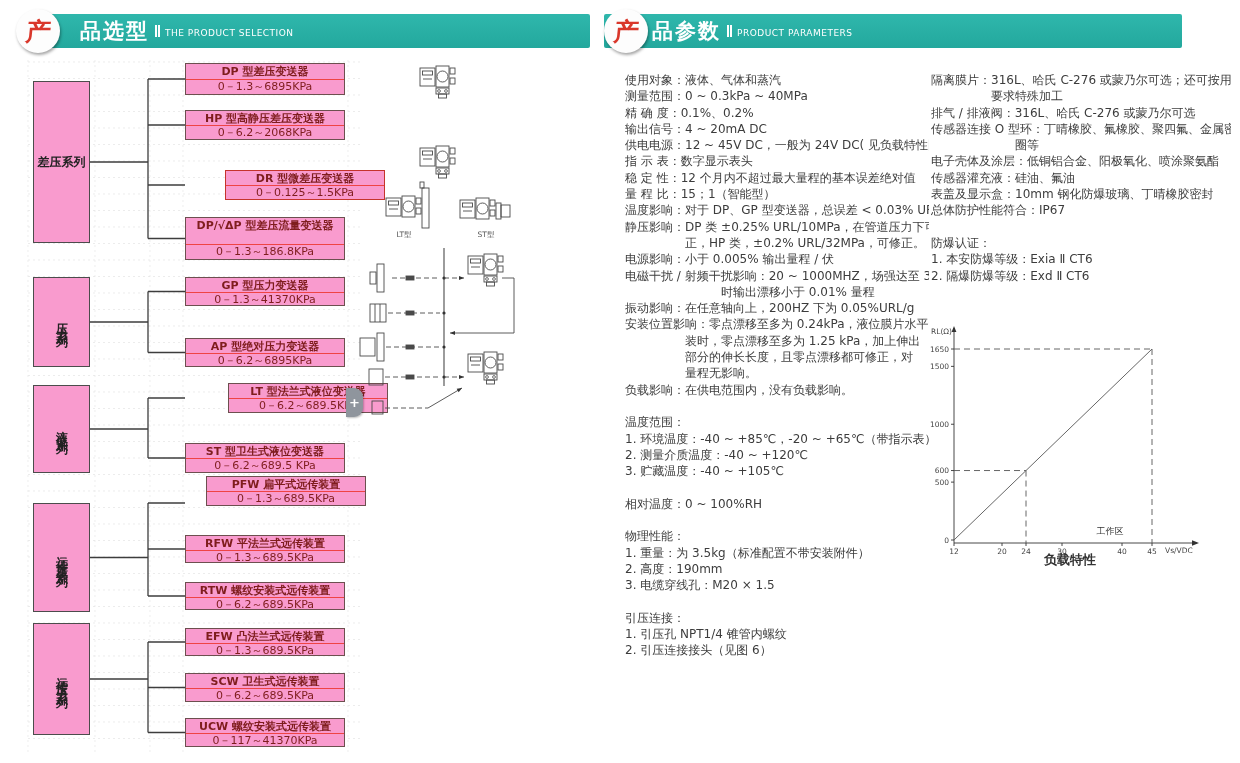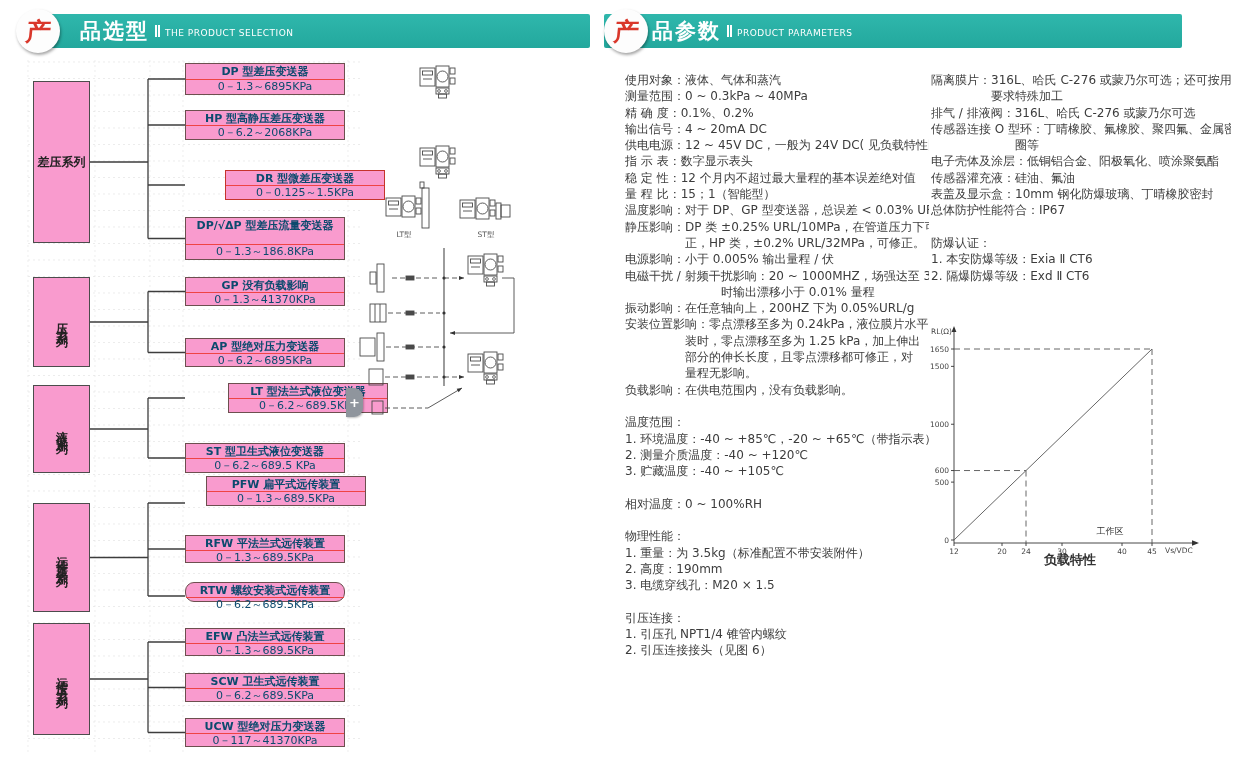--- a/index.html
+++ b/index.html
@@ -21,7 +21,7 @@
   .cat.vert{writing-mode:vertical-rl;text-orientation:upright;letter-spacing:4px;}
   .prod{position:absolute;left:185px;width:160px;background:#f99bce;border:1px solid #6d4f4f;
         box-sizing:border-box;display:flex;flex-direction:column;justify-content:space-between;
-        color:#0c4a6e;text-align:center;}
+        color:#7f1d1d;text-align:center;}
   .prod.hl{border-color:#c5342c;margin-left:40px;}
   .prod .pname{font-size:11px;font-weight:600;line-height:13px;padding:1px 2px 0 2px;}
   .prod .prange{font-size:11px;line-height:13px;border-top:1px solid #ef4444;padding-bottom:1px;}

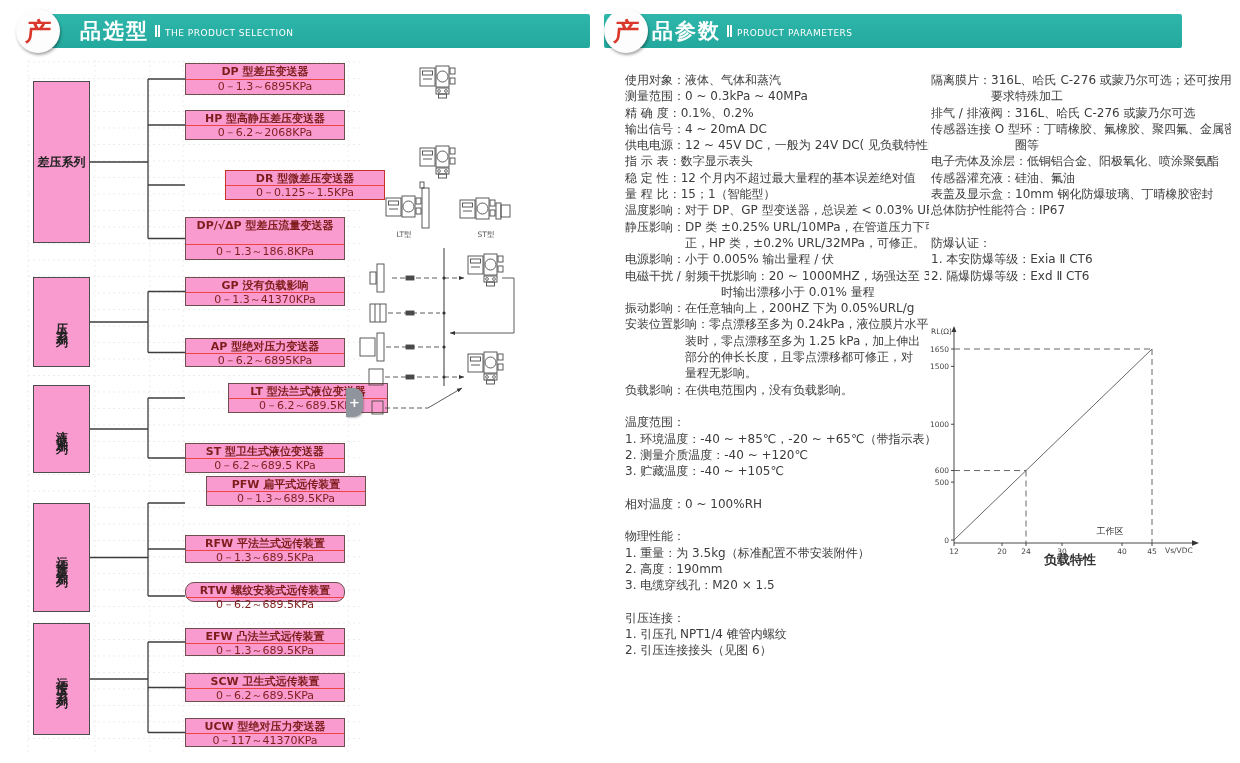--- a/index.html
+++ b/index.html
@@ -146,7 +146,7 @@
         </div>
         <div class="cat vert" style="top: 277px; height: 90px;">压力系列</div>
         <div class="prod" style="top: 277px; height: 29px;">
-          <div class="pname">GP 没有负载影响</div>
+          <div class="pname">GP 型压力变送器</div>
           <div class="prange">0－1.3～41370KPa</div>
         </div>
         <div class="prod" style="top: 338px; height: 29px;">

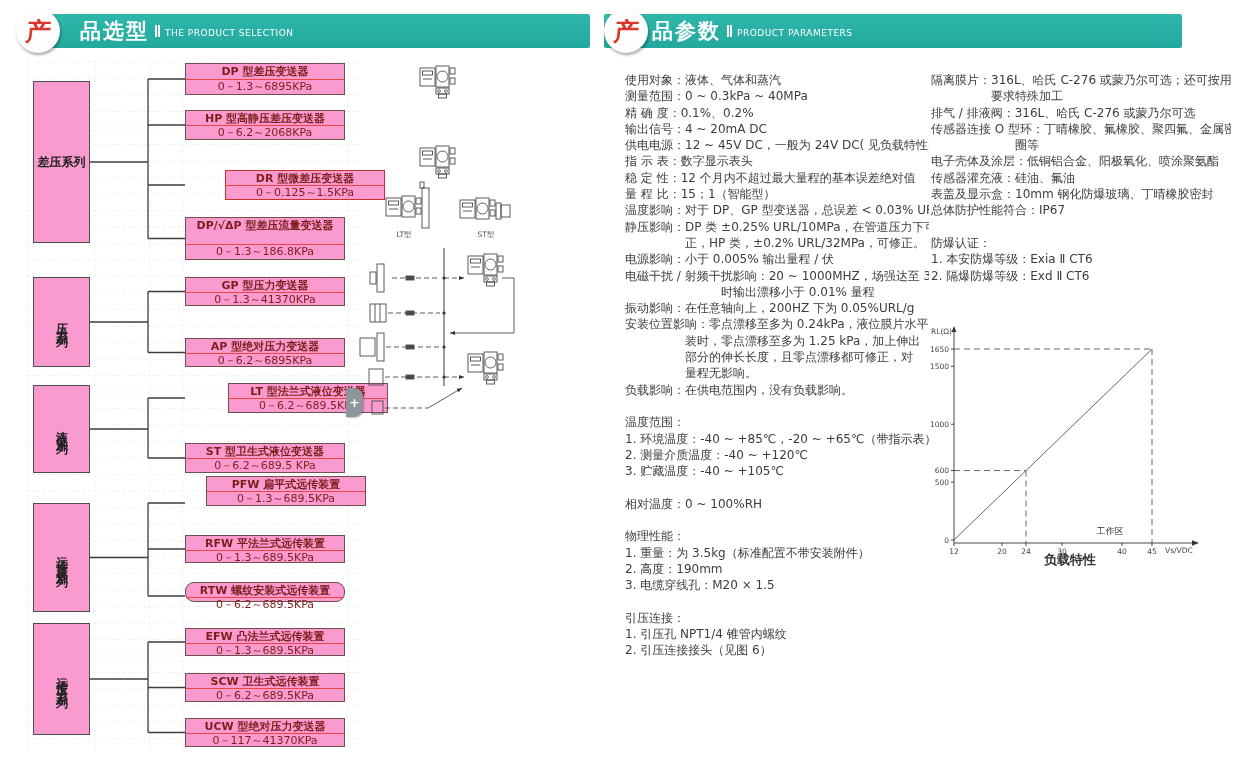--- a/index.html
+++ b/index.html
@@ -171,7 +171,7 @@
           <div class="pname">RFW 平法兰式远传装置</div>
           <div class="prange">0－1.3～689.5KPa</div>
         </div>
-        <div class="prod" style="top: 582px; height: 20px; border-radius: 9px;">
+        <div class="prod" style="top: 582px; height: 28px;">
           <div class="pname">RTW 螺纹安装式远传装置</div>
           <div class="prange">0－6.2～689.5KPa</div>
         </div>

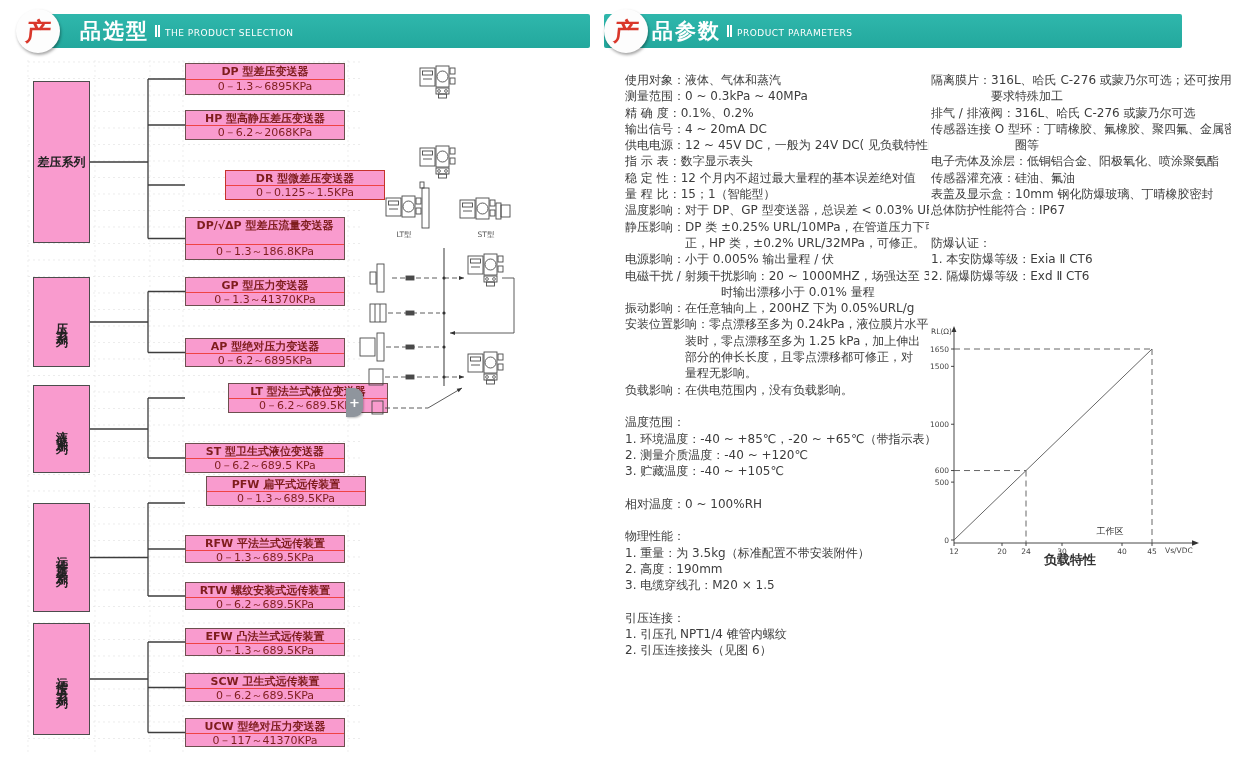--- a/index.html
+++ b/index.html
@@ -185,7 +185,7 @@
           <div class="prange">0－6.2～689.5KPa</div>
         </div>
         <div class="prod" style="top: 718px; height: 29px;">
-          <div class="pname">UCW 型绝对压力变送器</div>
+          <div class="pname">UCW 螺纹安装式远传装置</div>
           <div class="prange">0－117～41370KPa</div>
         </div>
       </div>

